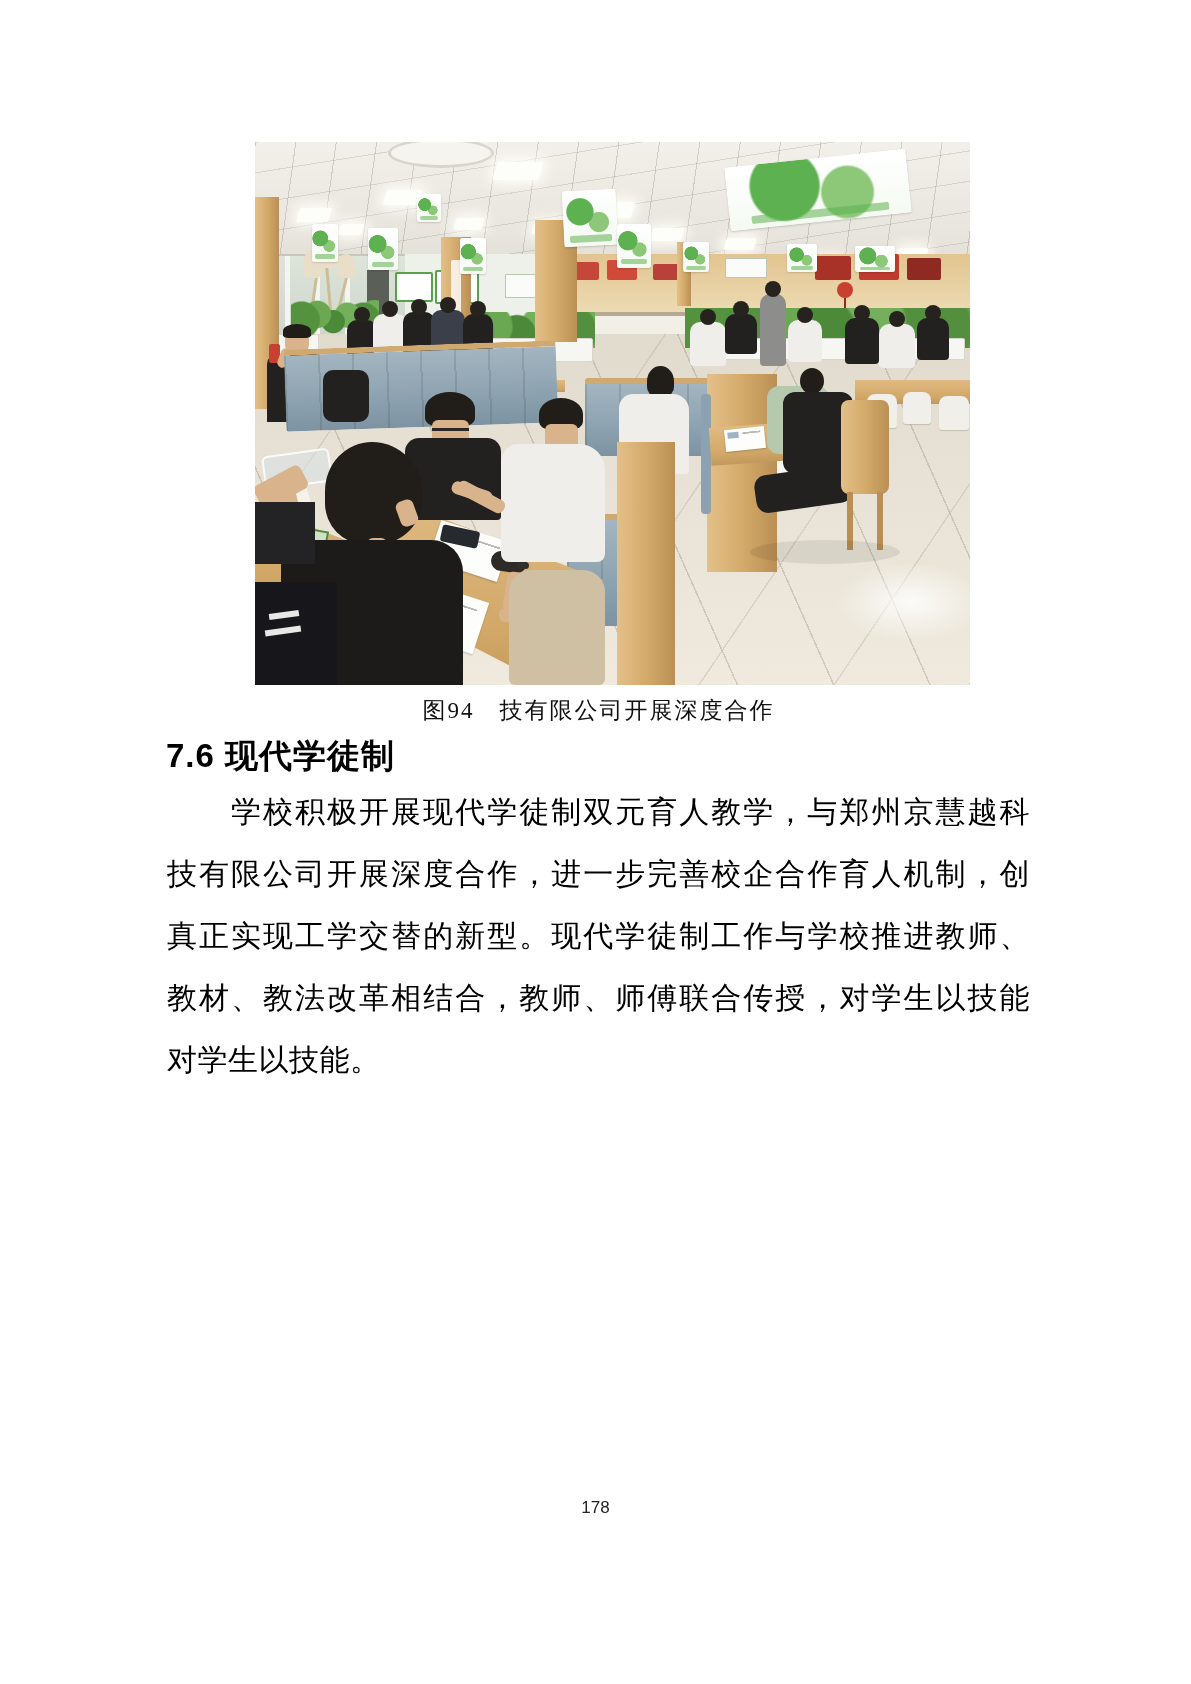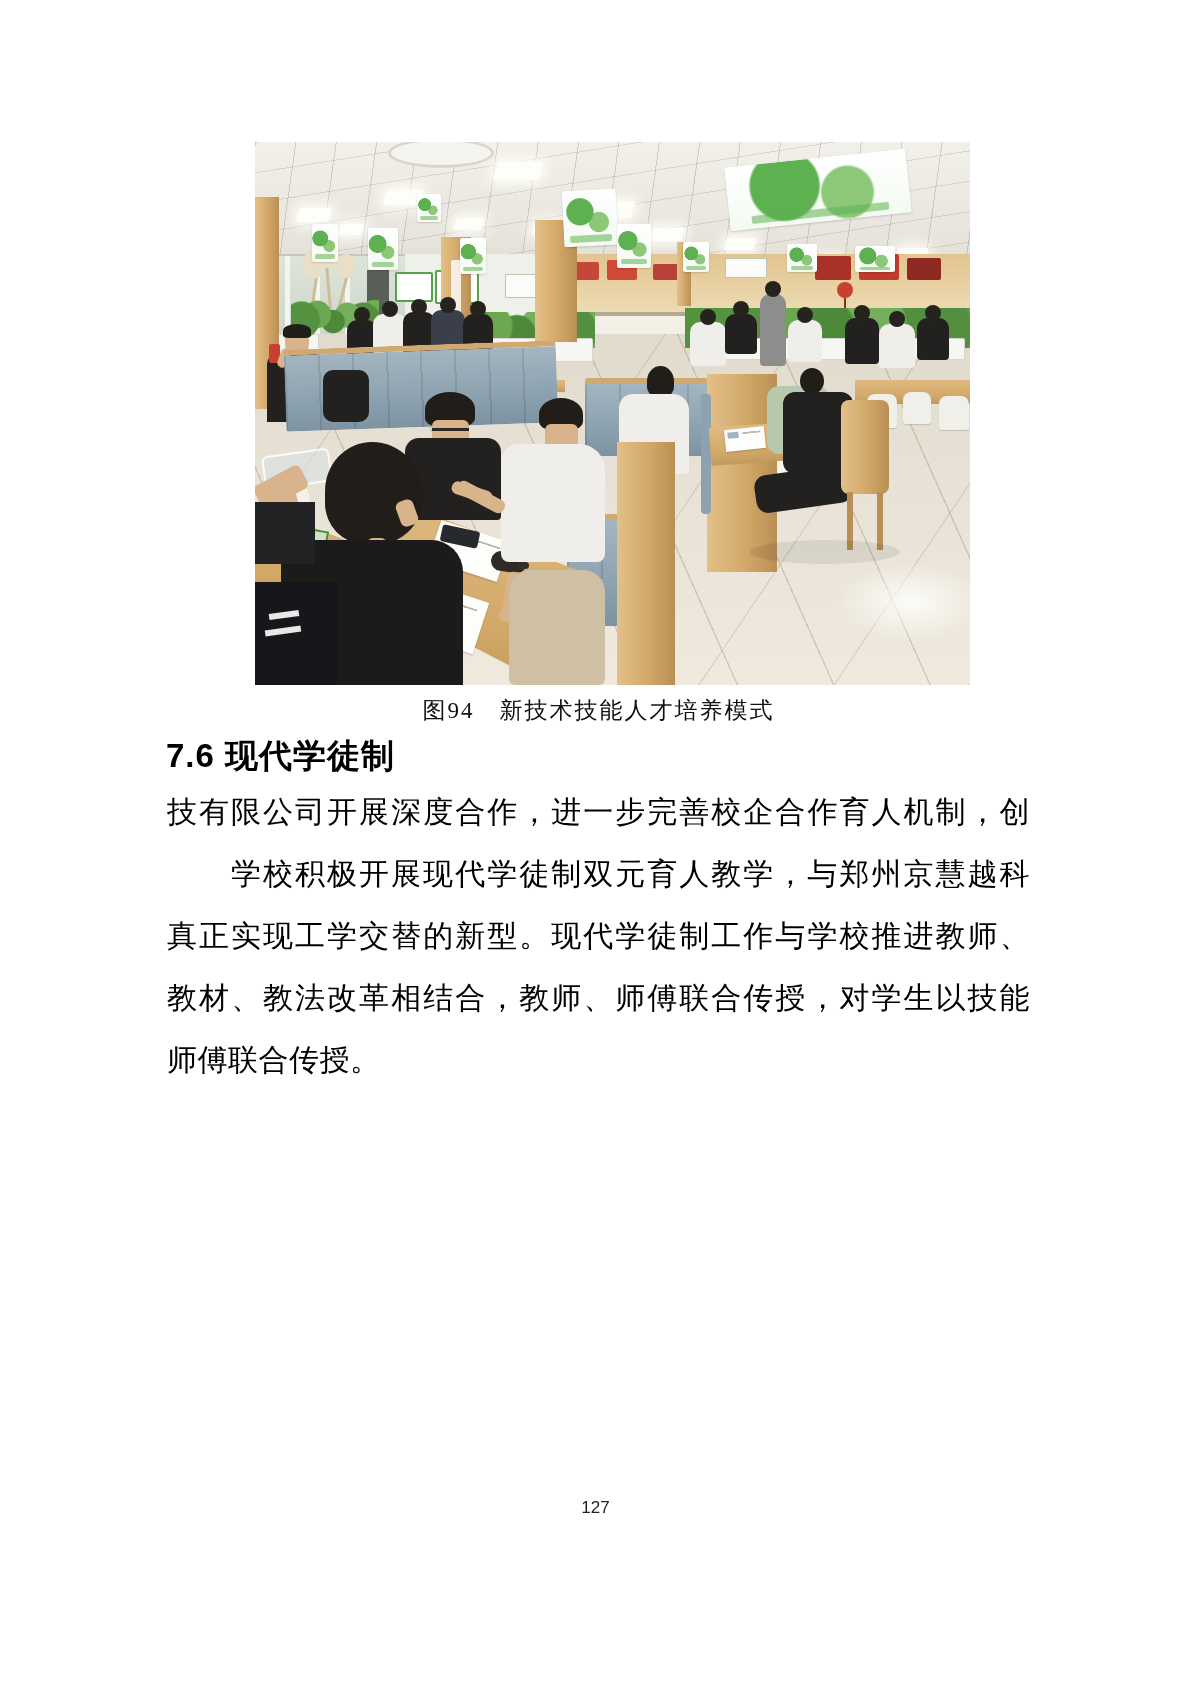--- a/index.html
+++ b/index.html
@@ -253,7 +253,7 @@
   <div class="banner" style="left:600px;top:104px;width:40px;height:26px;"></div>
 </div>
 
-<div class="abs caption">图94　新技术技能人才培养模式</div>
+<div class="abs caption">图94　技有限公司开展深度合作</div>
 
 <div class="abs heading">7.6 现代学徒制</div>
 

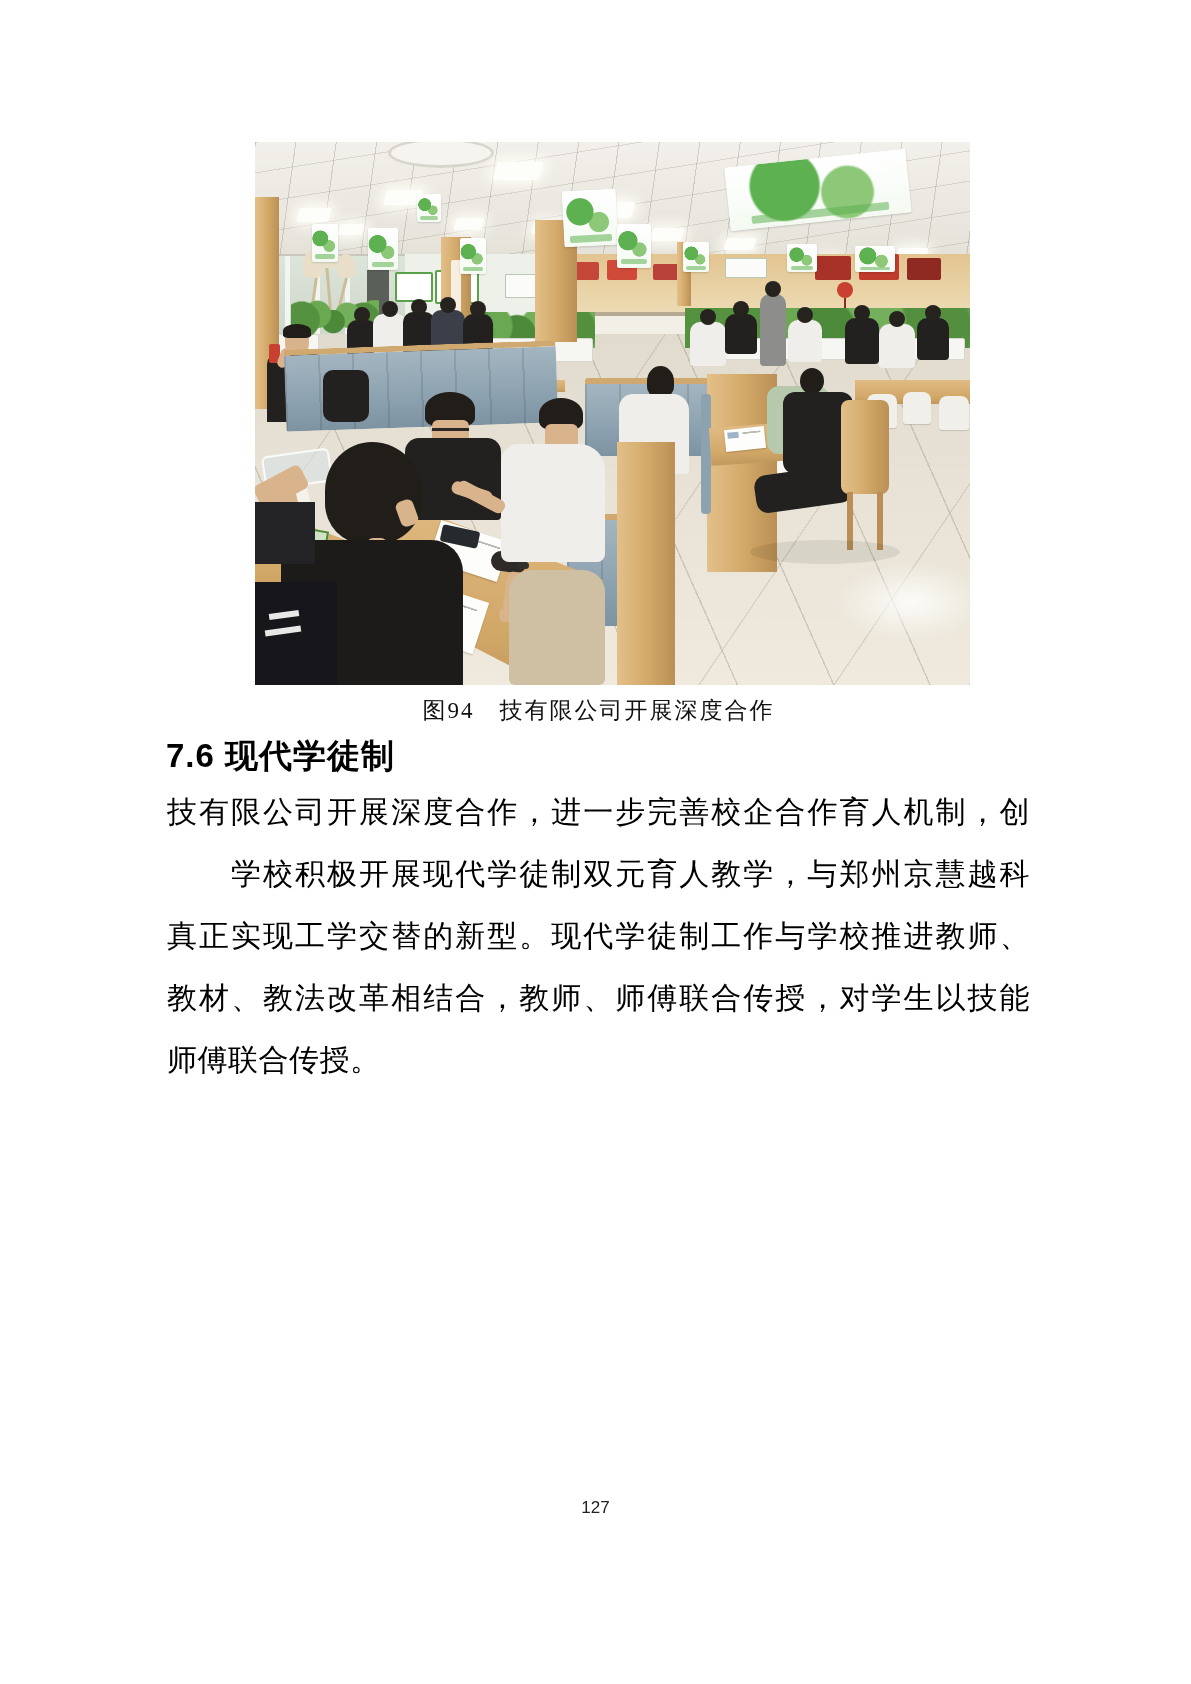--- a/index.html
+++ b/index.html
@@ -258,8 +258,8 @@
 <div class="abs heading">7.6 现代学徒制</div>
 
 <div class="abs para">
+  <div class="pline first">学校积极开展现代学徒制双元育人教学，与郑州京慧越科</div>
   <div class="pline">技有限公司开展深度合作，进一步完善校企合作育人机制，创</div>
-  <div class="pline first">学校积极开展现代学徒制双元育人教学，与郑州京慧越科</div>
   <div class="pline">真正实现工学交替的新型。现代学徒制工作与学校推进教师、</div>
   <div class="pline">教材、教法改革相结合，教师、师傅联合传授，对学生以技能</div>
   <div class="pline last">师傅联合传授。</div>

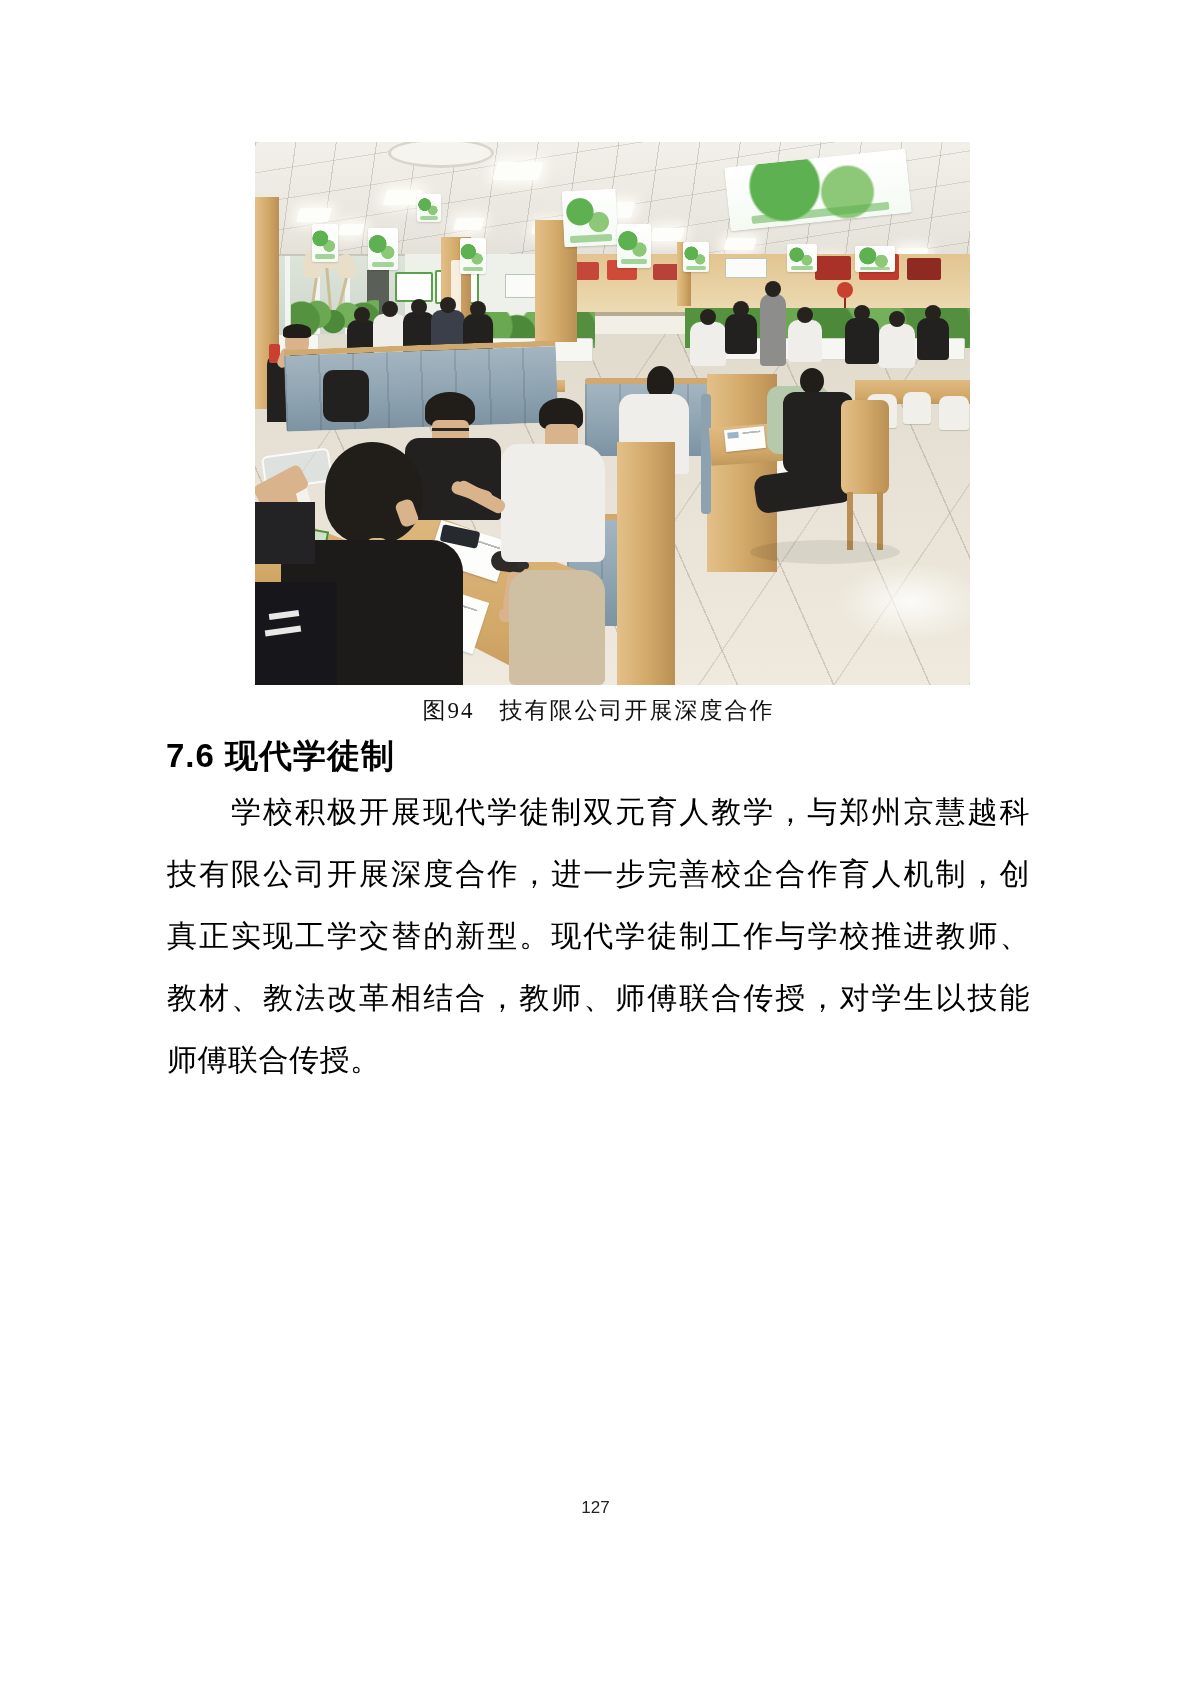--- a/index.html
+++ b/index.html
@@ -262,7 +262,7 @@
   <div class="pline">技有限公司开展深度合作，进一步完善校企合作育人机制，创</div>
   <div class="pline">真正实现工学交替的新型。现代学徒制工作与学校推进教师、</div>
   <div class="pline">教材、教法改革相结合，教师、师傅联合传授，对学生以技能</div>
-  <div class="pline last">师傅联合传授。</div>
+  <div class="pline last">对学生以技能。</div>
 </div>
 
 <div class="abs pagenum">127</div>

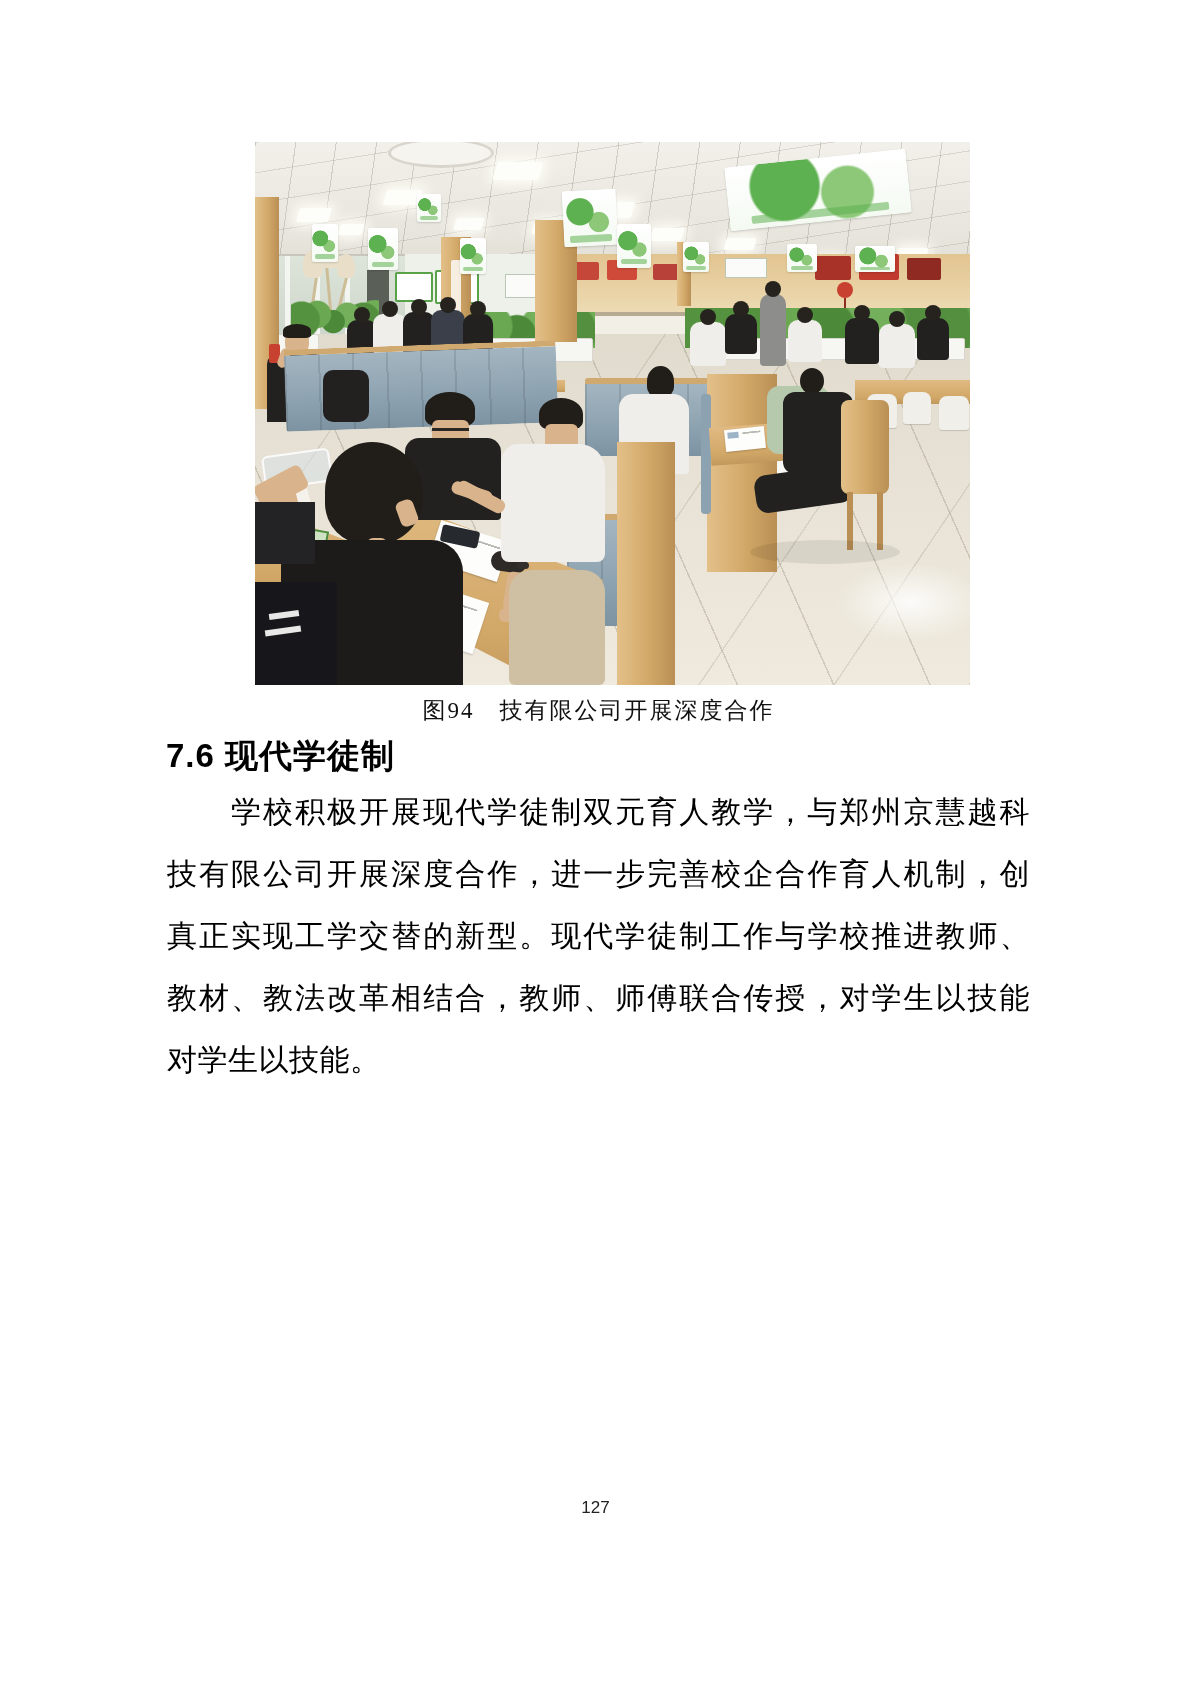--- a/index.html
+++ b/index.html
@@ -265,6 +265,6 @@
   <div class="pline last">对学生以技能。</div>
 </div>
 
-<div class="abs pagenum">127</div>
+<div class="abs pagenum">178</div>
 
 </body></html>

